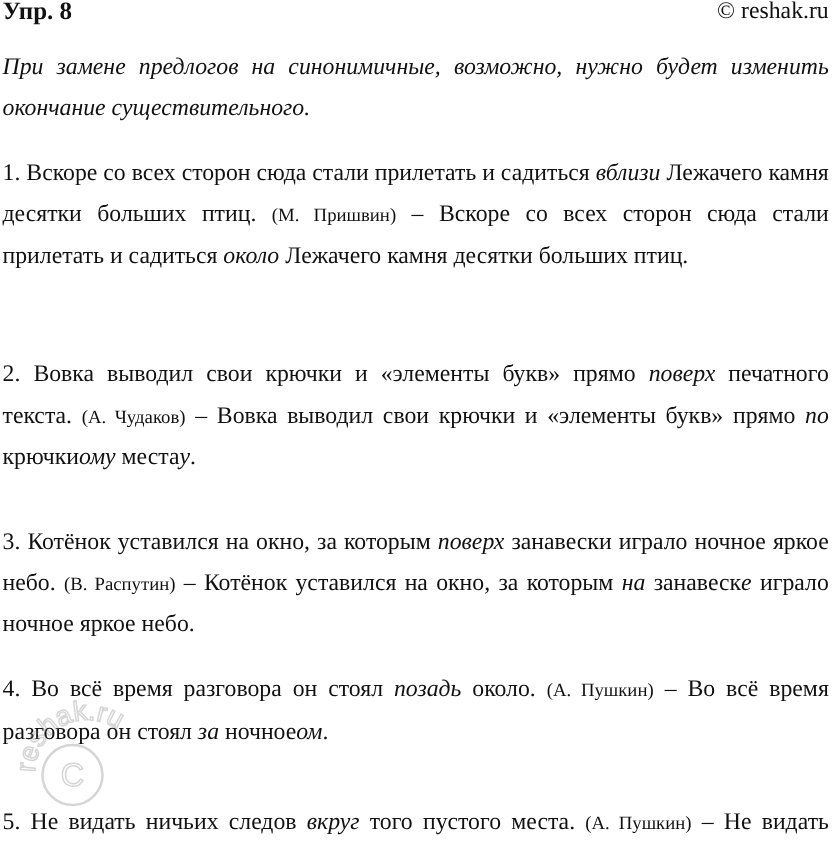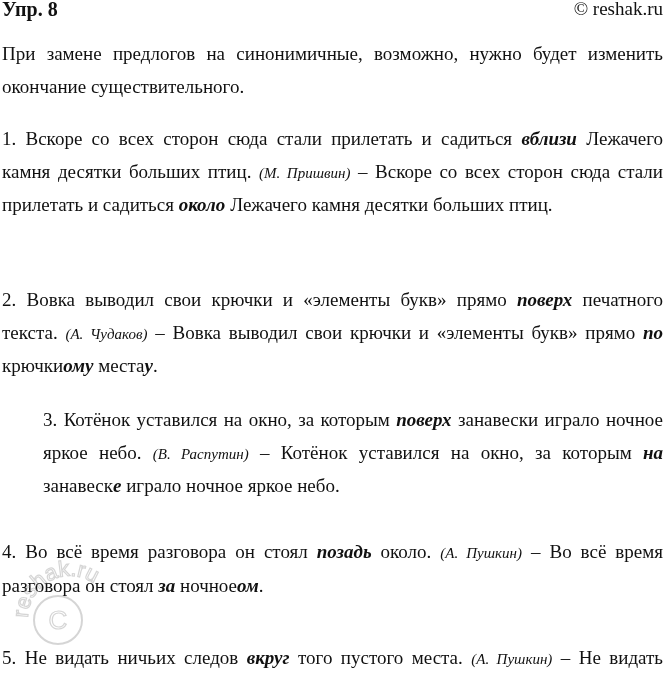--- a/index.html
+++ b/index.html
@@ -47,6 +47,7 @@
     }
     .intro {
       top: 38px;
+      font-style: italic;
     }
     .b { font-weight: bold; font-style: italic; }
     .auth { font-style: italic; font-size: 15px; }

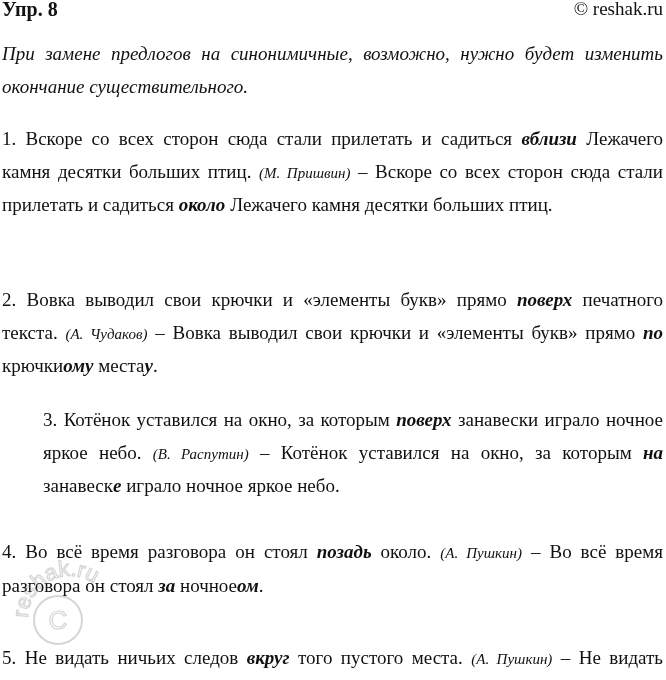--- a/index.html
+++ b/index.html
@@ -49,7 +49,7 @@
       top: 38px;
       font-style: italic;
     }
-    .b { font-weight: bold; font-style: italic; }
+    .b { font-weight: normal; font-style: italic; }
     .auth { font-style: italic; font-size: 15px; }
     #p1 { top: 123px; }
     #p2 { top: 284px; }

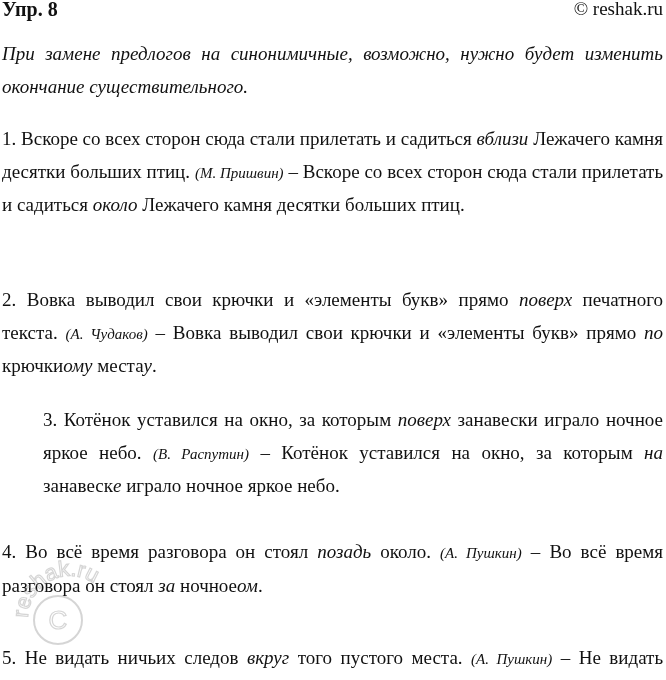--- a/index.html
+++ b/index.html
@@ -50,7 +50,7 @@
       font-style: italic;
     }
     .b { font-weight: normal; font-style: italic; }
-    .auth { font-style: italic; font-size: 15px; }
+    .auth { font-size: 15px; }
     #p1 { top: 123px; }
     #p2 { top: 284px; }
     #p3 { top: 404px; margin-left: 41px; }

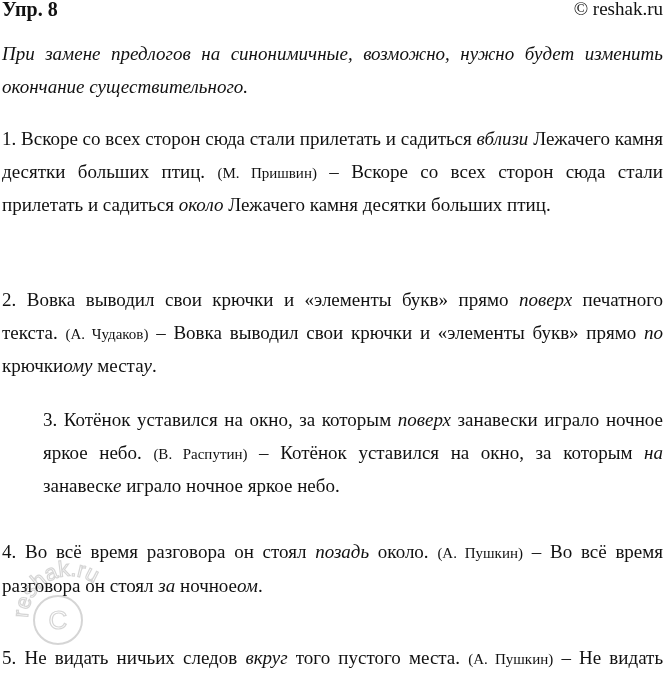--- a/index.html
+++ b/index.html
@@ -53,7 +53,7 @@
     .auth { font-size: 15px; }
     #p1 { top: 123px; }
     #p2 { top: 284px; }
-    #p3 { top: 404px; margin-left: 41px; }
+    #p3 { top: 418px; }
     #p4 { top: 536px; }
     #p5 { top: 642px; }
     .watermark {

